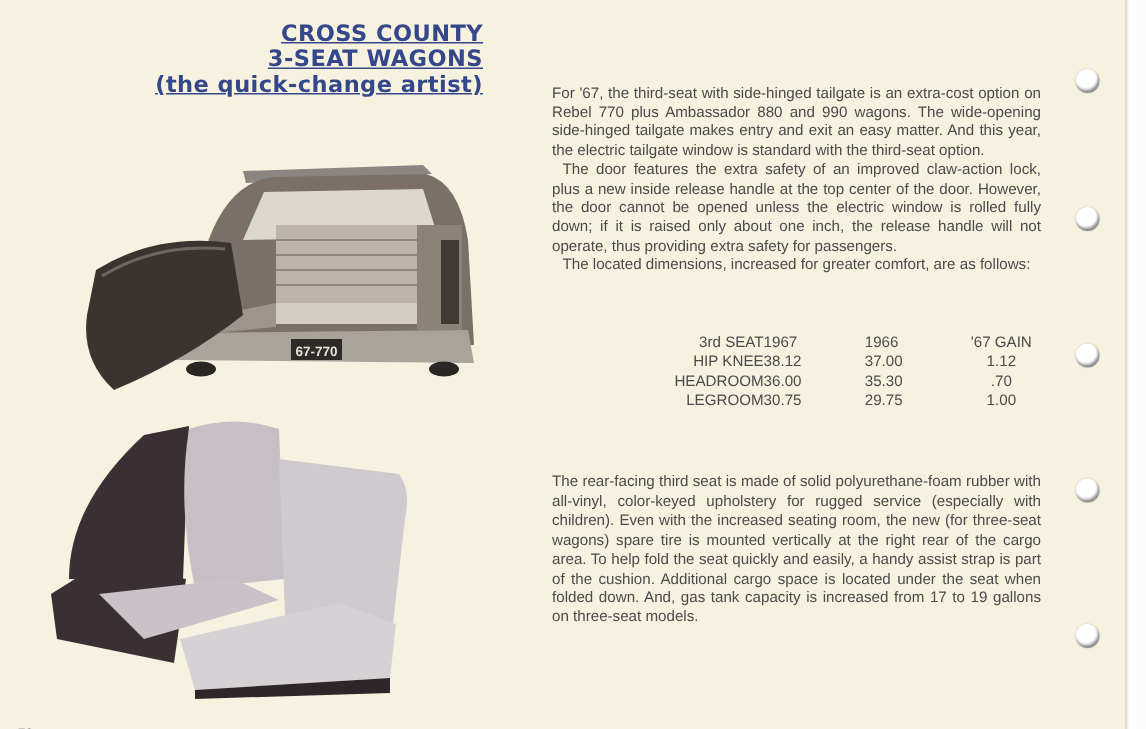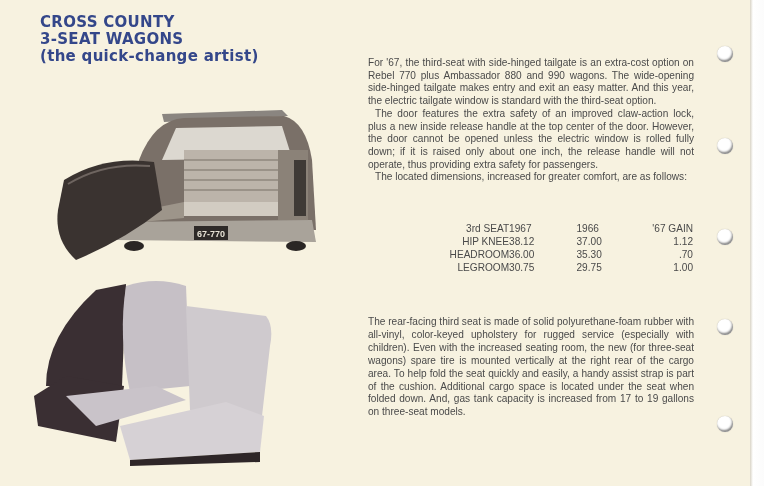--- a/index.html
+++ b/index.html
@@ -20,9 +20,9 @@
     }
     .title {
       position: absolute; left: 40px; top: 14px; width: 282px;
-      text-align: left; color: #34478a;
+      text-align: right; color: #34478a;
       font-family: "DejaVu Sans", sans-serif; font-weight: bold;
-      font-size: 15px; line-height: 17px; letter-spacing: 0.3px;
+      font-size: 15px; line-height: 17px; letter-spacing: 0.3px; text-decoration: underline;
     }
     .title div { white-space: nowrap; }
     .body-text {

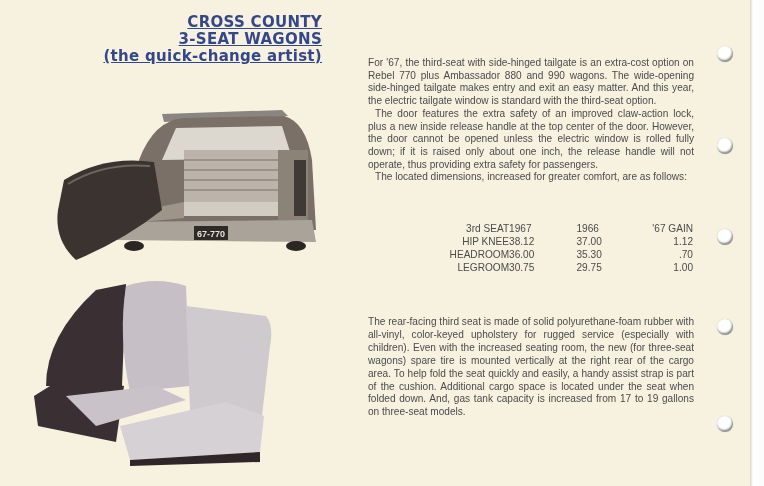--- a/index.html
+++ b/index.html
@@ -41,7 +41,7 @@
     .dim-table .c0 { width: 124px; text-align: right; }
     .dim-table .c1 { width: 72px; }
     .dim-table .c2 { width: 70px; }
-    .dim-table .c3 { text-align: right; width: 52px; }
+    .dim-table .c3 { text-align: center; width: 52px; }
     .dim-table tr.head .c0 { padding-left: 20px; }
     .para3 {
       position: absolute; left: 368px; top: 316px; width: 326px;

